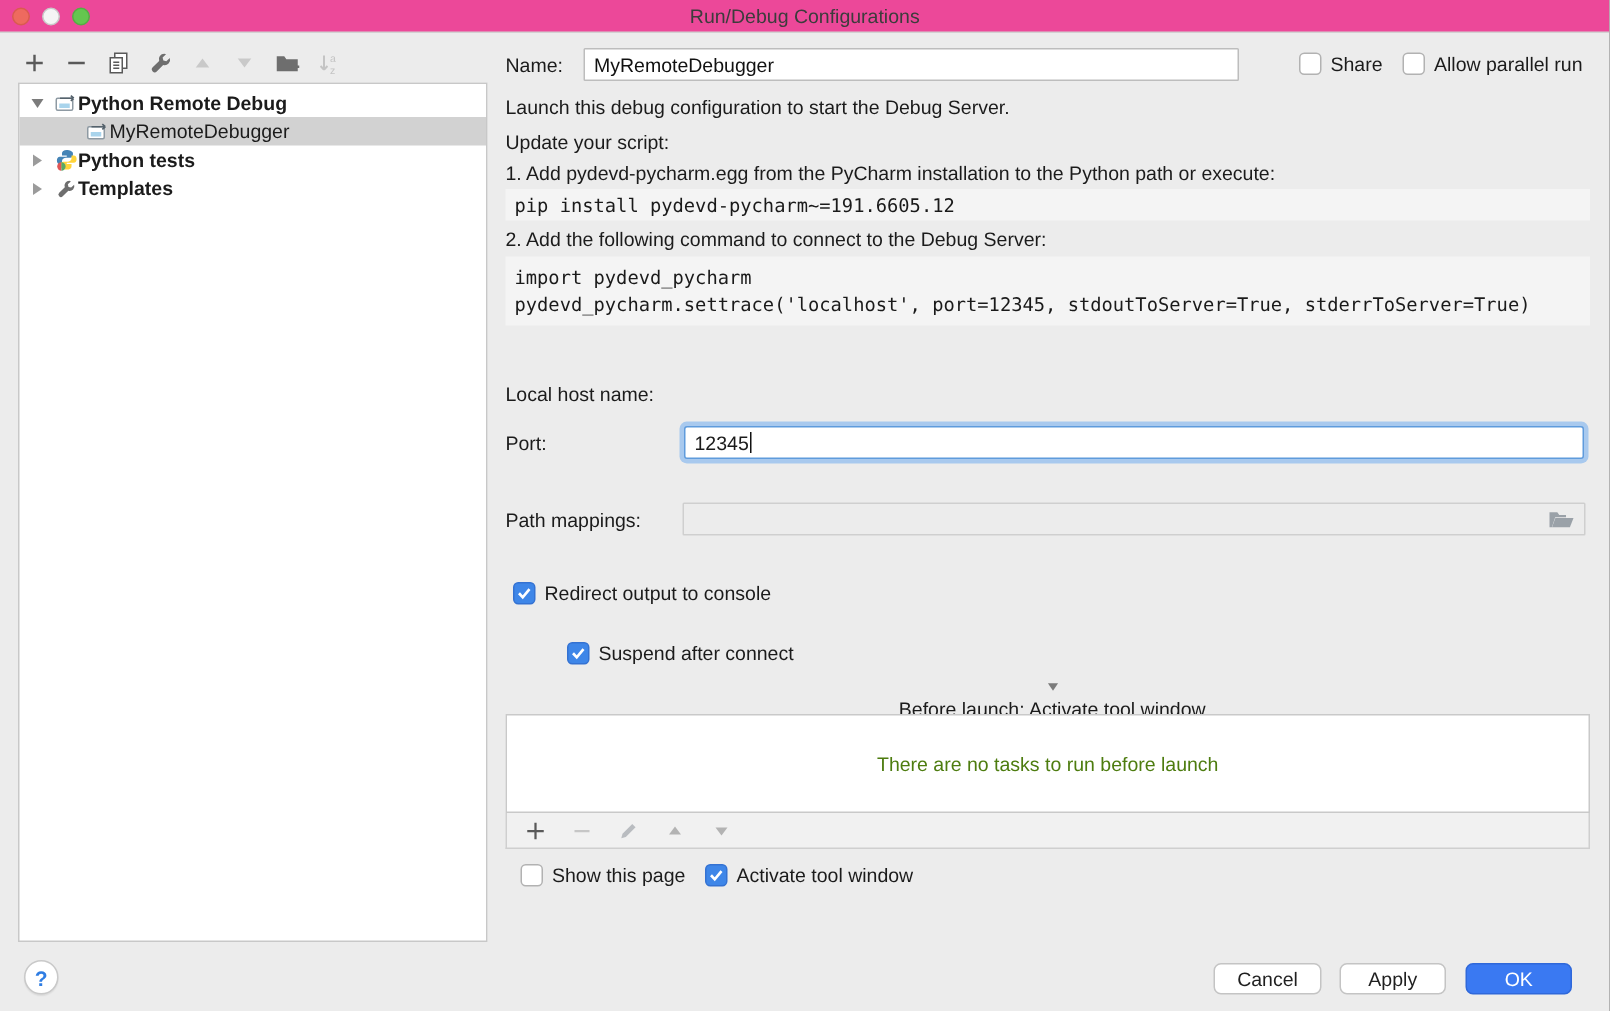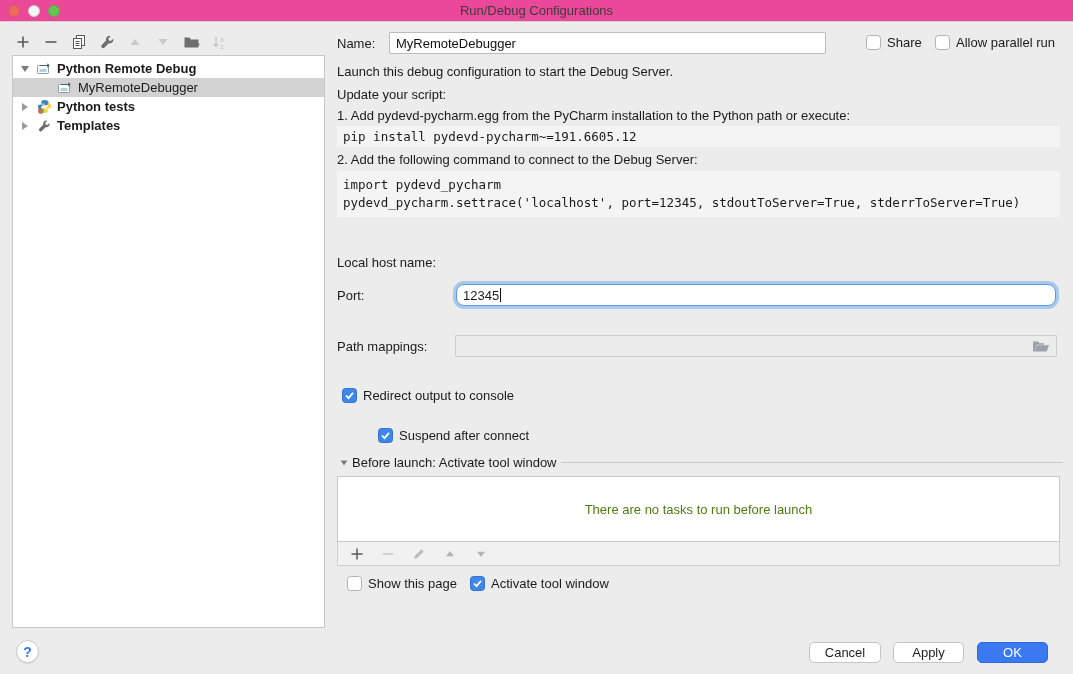--- a/index.html
+++ b/index.html
@@ -32,7 +32,7 @@
   }
   .tree-row { position:absolute; left:0; width:100%; height:19px; display:flex; align-items:center; }
   .tree-row.selected { background:#d2d2d2; }
-  .tree-row .lbl { margin-left:5px;text-align:center; }
+  .tree-row .lbl { margin-left:0;text-align:center; }
   .tree-row .bold { font-weight:700; }
   .chev { display:inline-block; width:0; height:0; }
   .chev-down { border-left:4.5px solid transparent; border-right:4.5px solid transparent; border-top:6px solid #7b7b7b; }

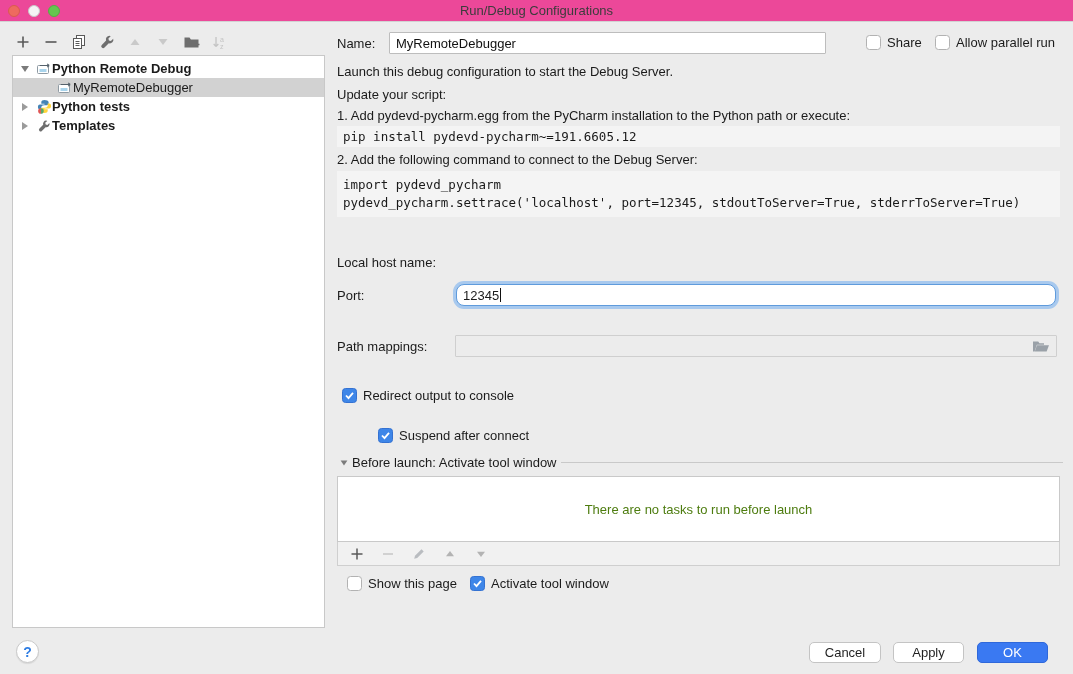--- a/index.html
+++ b/index.html
@@ -48,7 +48,7 @@
   }
   .fake-field {
     border:1px solid #bdbdbd; background:#fff; height:22px; display:flex; align-items:center;
-    padding:0 6px; border-radius:8px;
+    padding:0 6px; border-radius:2px;
   }
   .fake-field.focused { border:1px solid #5f9bdc; box-shadow:0 0 0 3px #a8c9ee; }
   .caret { display:inline-block; width:1px; height:14px; background:#111; margin-left:1px; }

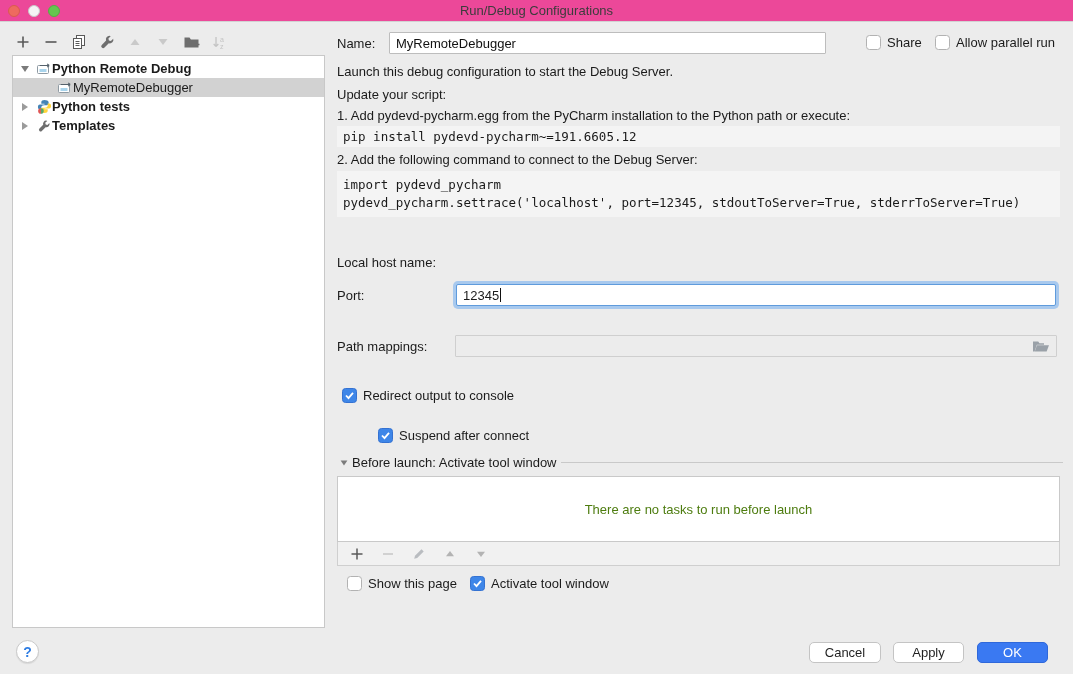--- a/index.html
+++ b/index.html
@@ -70,7 +70,7 @@
   .cb-row { display:flex; align-items:center; gap:6px; }
 
   
-  .bl-header { display:flex; align-items:center; width:723px; gap:4px; }
+  .bl-header { display:flex; align-items:center; width:723px; gap:4px;flex-direction:column; }
   .bl-line { flex:1; height:1px; background:#c9c9c9; }
   .tasks-box {
     background:#fff; border:1px solid #c9c9c9; display:flex; align-items:center; justify-content:center;

